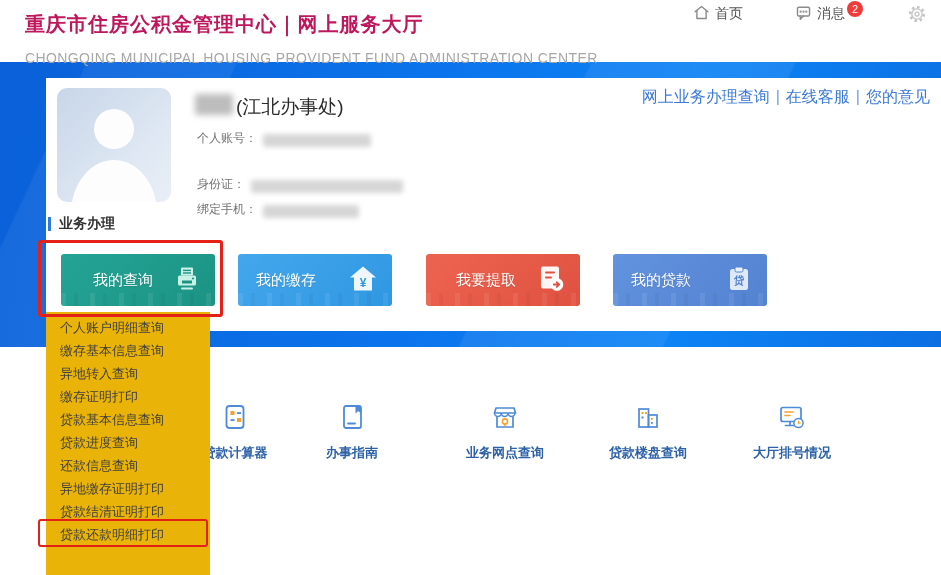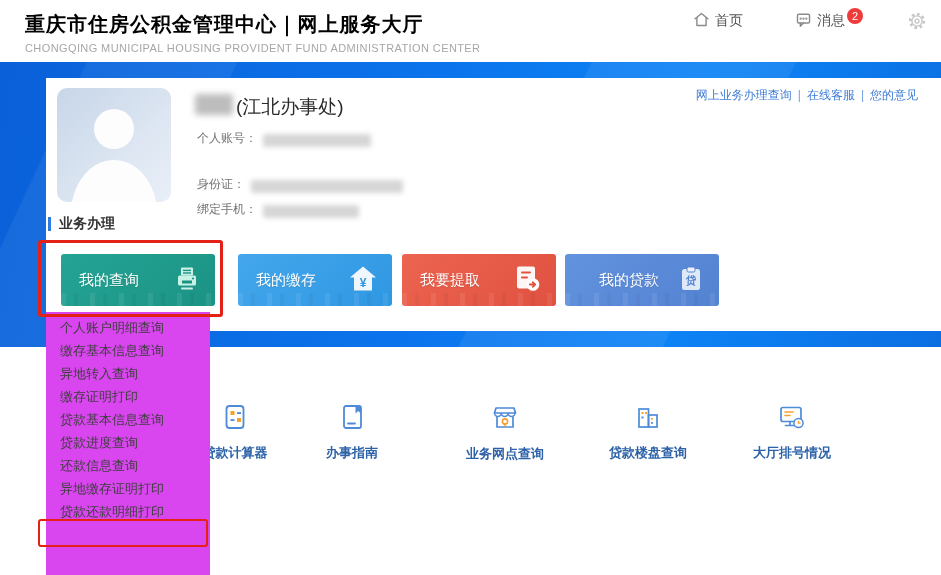--- a/index.html
+++ b/index.html
@@ -10,7 +10,7 @@
   
   .header { position:absolute; left:0; top:0; width:941px; height:62px; background:#fff; z-index:7; }
   .brand { position:absolute; left:25px; top:11px; }
-  .brand-title { font-size:20px; font-weight:bold; color:#000000; letter-spacing:1px; }
+  .brand-title { font-size:20px; font-weight:bold; color:#be185d; letter-spacing:1px; }
   .brand-sub { margin-top:4px; font-size:11px; color:#a7a7a7; letter-spacing:0.4px; }
   .top-nav { position:absolute; right:9px; top:11px; display:flex; align-items:center; }
   .nav-item { display:flex; align-items:center; font-size:14px; color:#555; cursor:pointer; text-decoration:none; }

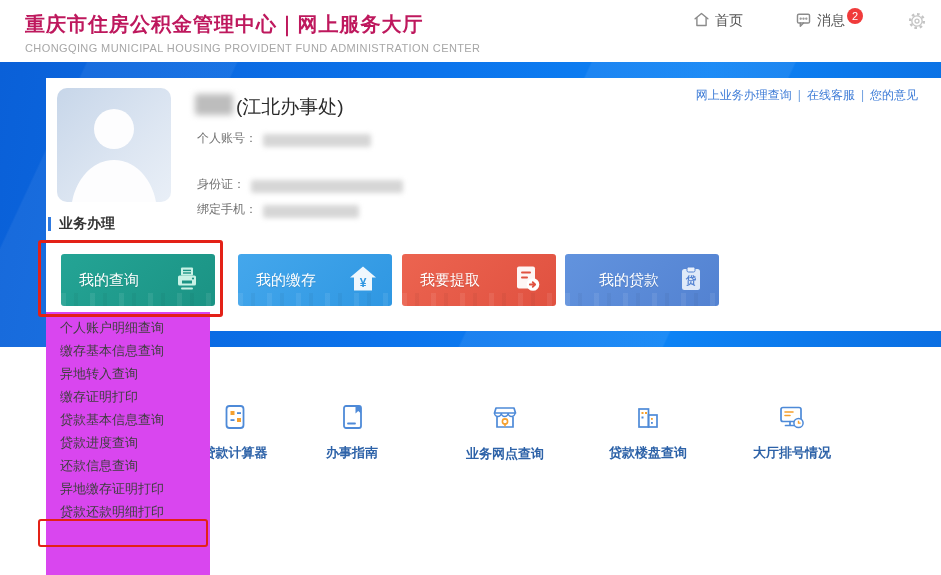--- a/index.html
+++ b/index.html
@@ -12,7 +12,7 @@
   .brand { position:absolute; left:25px; top:11px; }
   .brand-title { font-size:20px; font-weight:bold; color:#be185d; letter-spacing:1px; }
   .brand-sub { margin-top:4px; font-size:11px; color:#a7a7a7; letter-spacing:0.4px; }
-  .top-nav { position:absolute; right:9px; top:11px; display:flex; align-items:center; }
+  .top-nav { position:absolute; right:9px; top:4px; display:flex; align-items:center; }
   .nav-item { display:flex; align-items:center; font-size:14px; color:#555; cursor:pointer; text-decoration:none; }
   .nav-item svg { margin-right:5px; }
   .nav-home { margin-right:52px; }

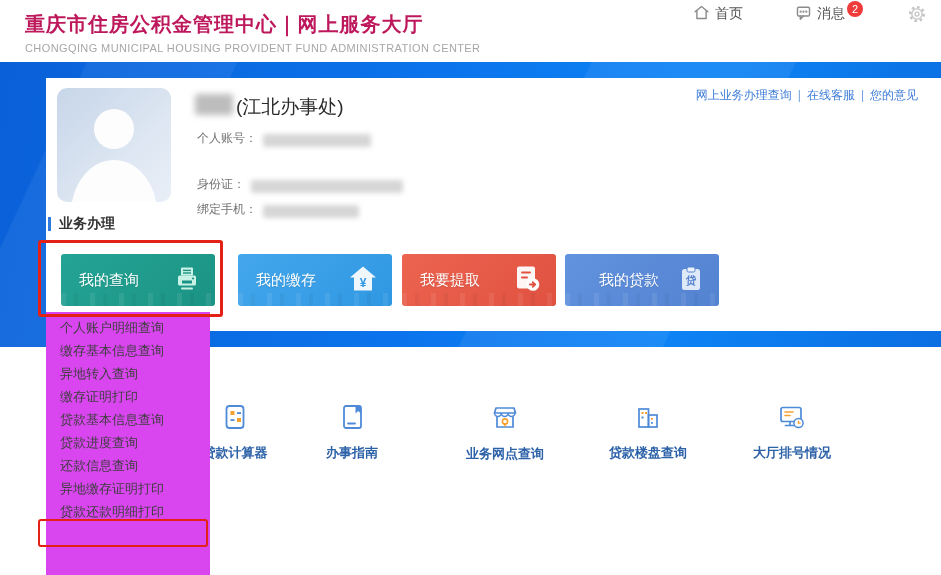--- a/index.html
+++ b/index.html
@@ -11,7 +11,7 @@
   .header { position:absolute; left:0; top:0; width:941px; height:62px; background:#fff; z-index:7; }
   .brand { position:absolute; left:25px; top:11px; }
   .brand-title { font-size:20px; font-weight:bold; color:#be185d; letter-spacing:1px; }
-  .brand-sub { margin-top:4px; font-size:11px; color:#a7a7a7; letter-spacing:0.4px; }
+  .brand-sub { margin-top:12px; font-size:14px; color:#a7a7a7; letter-spacing:0.4px; }
   .top-nav { position:absolute; right:9px; top:4px; display:flex; align-items:center; }
   .nav-item { display:flex; align-items:center; font-size:14px; color:#555; cursor:pointer; text-decoration:none; }
   .nav-item svg { margin-right:5px; }

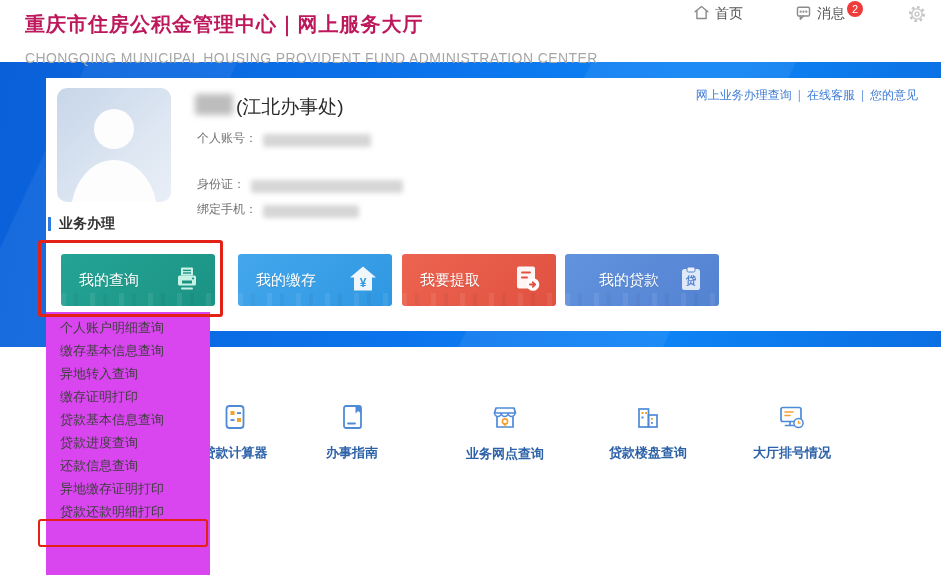--- a/index.html
+++ b/index.html
@@ -30,7 +30,7 @@
 
   
   .card { position:absolute; left:46px; top:78px; width:895px; height:253px; background:#fff; z-index:2; }
-  .card-links { position:absolute; top:9px; right:23px; font-size:12px; color:#3b7ad6; }
+  .card-links { position:absolute; top:9px; right:11px; font-size:16px; color:#3b7ad6; }
   .card-links a { color:#3b7ad6; text-decoration:none; cursor:pointer; }
   .link-sep { margin:0 6px; color:#6fa0e0; }
 

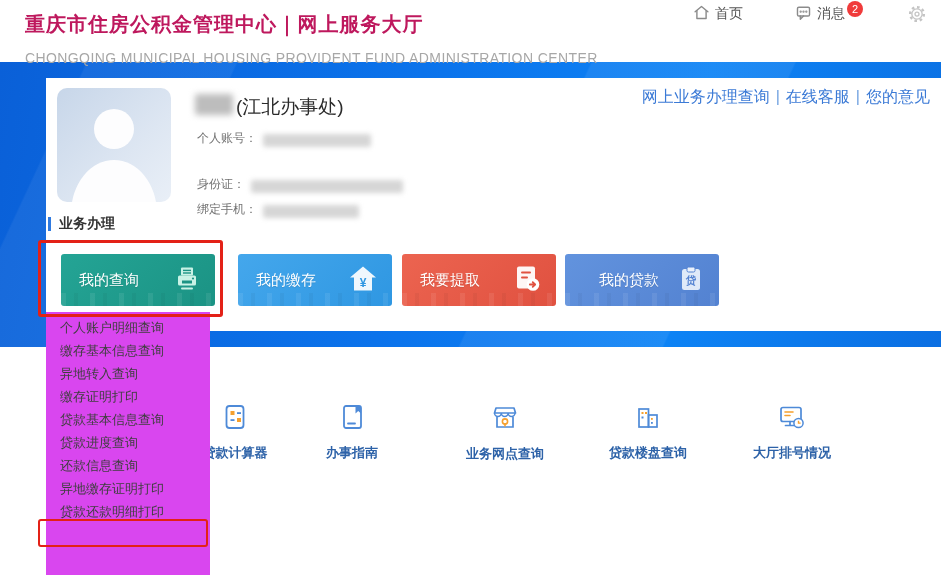--- a/index.html
+++ b/index.html
@@ -63,7 +63,7 @@
   .abtn::after { content:""; position:absolute; left:0; right:0; bottom:0; height:13px; opacity:.55;
       background:repeating-linear-gradient(90deg, rgba(255,255,255,0.14) 0 5px, transparent 5px 13px,
                  rgba(0,0,0,0.07) 13px 17px, transparent 17px 29px); }
-  .btn-query    { left:15px;  background:linear-gradient(135deg,#24a495,#1b9384); }
+  .btn-query    { left:15px;  background:linear-gradient(135deg,#24a495,#1b9384);padding-left:14px; }
   .btn-deposit  { left:192px; background:linear-gradient(135deg,#44a7ec,#2f97e2); }
   .btn-withdraw { left:356px; background:linear-gradient(135deg,#ec6450,#e05140); }
   .btn-loan     { left:519px; background:linear-gradient(135deg,#6293de,#5382d1);padding-left:16px; }

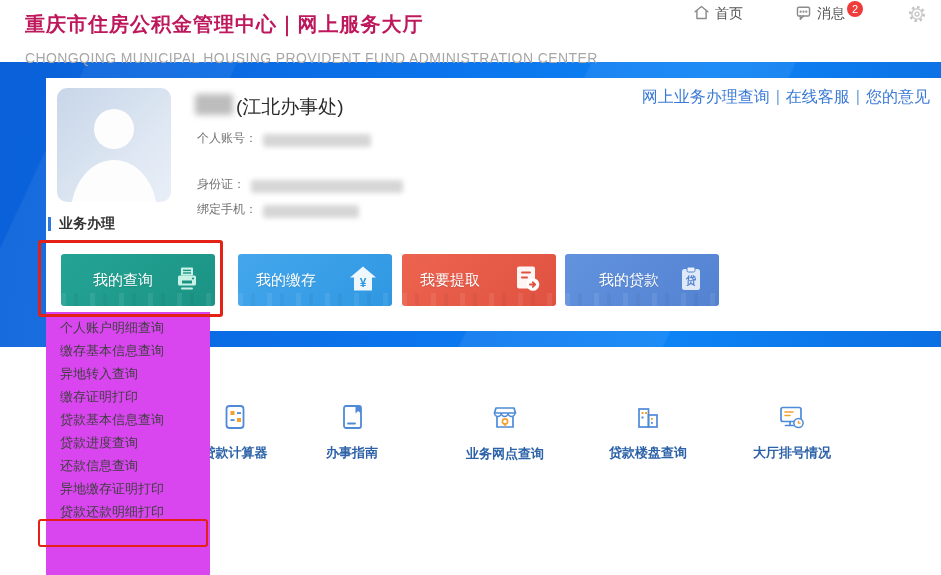--- a/index.html
+++ b/index.html
@@ -65,7 +65,7 @@
                  rgba(0,0,0,0.07) 13px 17px, transparent 17px 29px); }
   .btn-query    { left:15px;  background:linear-gradient(135deg,#24a495,#1b9384);padding-left:14px; }
   .btn-deposit  { left:192px; background:linear-gradient(135deg,#44a7ec,#2f97e2); }
-  .btn-withdraw { left:356px; background:linear-gradient(135deg,#ec6450,#e05140); }
+  .btn-withdraw { left:380px; background:linear-gradient(135deg,#ec6450,#e05140);padding-left:12px; }
   .btn-loan     { left:519px; background:linear-gradient(135deg,#6293de,#5382d1);padding-left:16px; }
 
   

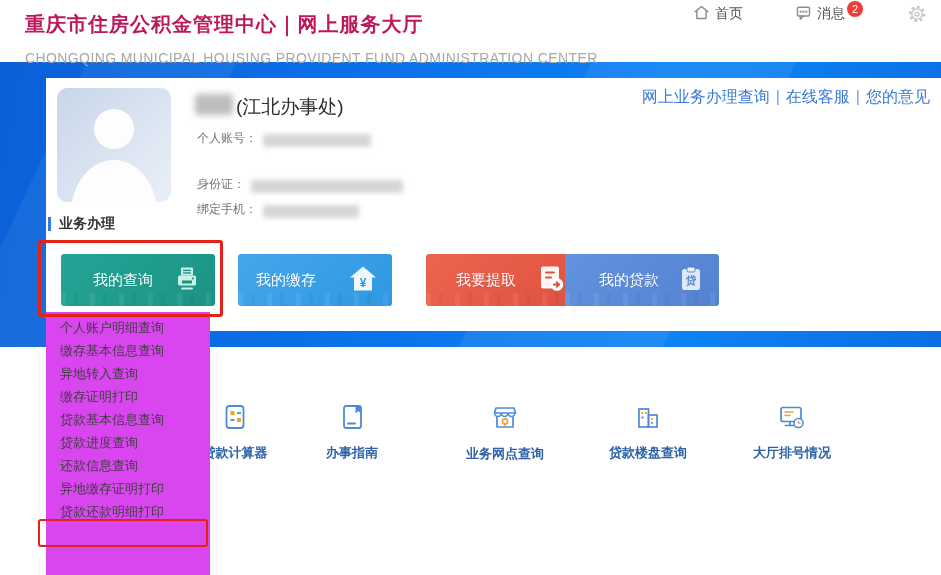--- a/index.html
+++ b/index.html
@@ -66,7 +66,7 @@
   .btn-query    { left:15px;  background:linear-gradient(135deg,#24a495,#1b9384);padding-left:14px; }
   .btn-deposit  { left:192px; background:linear-gradient(135deg,#44a7ec,#2f97e2); }
   .btn-withdraw { left:380px; background:linear-gradient(135deg,#ec6450,#e05140);padding-left:12px; }
-  .btn-loan     { left:519px; background:linear-gradient(135deg,#6293de,#5382d1);padding-left:16px; }
+  .btn-loan     { left:567px; background:linear-gradient(135deg,#6293de,#5382d1); }
 
   
   .quick-links { position:absolute; top:402px; left:0; width:941px; height:60px; z-index:1; }

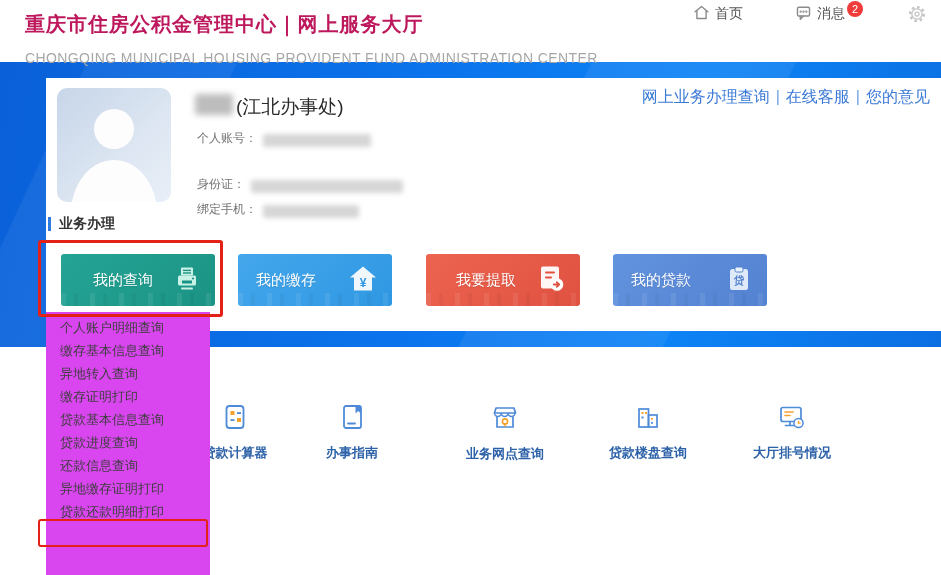--- a/index.html
+++ b/index.html
@@ -75,7 +75,7 @@
   .qlabel { margin-top:8px; font-size:13px; font-weight:bold; color:#2d62a8; white-space:nowrap; }
 
   
-  .dropdown { position:absolute; left:46px; top:312px; width:164px; height:263px; background:#d946ef; z-index:3; padding-top:4px; }
+  .dropdown { position:absolute; left:46px; top:312px; width:164px; height:263px; background:#eab308; z-index:3; padding-top:4px; }
   .mitem { position:relative; height:23px; line-height:23px; padding-left:14px; font-size:13px; color:#3f3f3f;
            cursor:pointer; white-space:nowrap; }
   .mactive-bar { position:absolute; left:-2px; top:4px; width:3px; height:15px; background:#2f7ae0; }

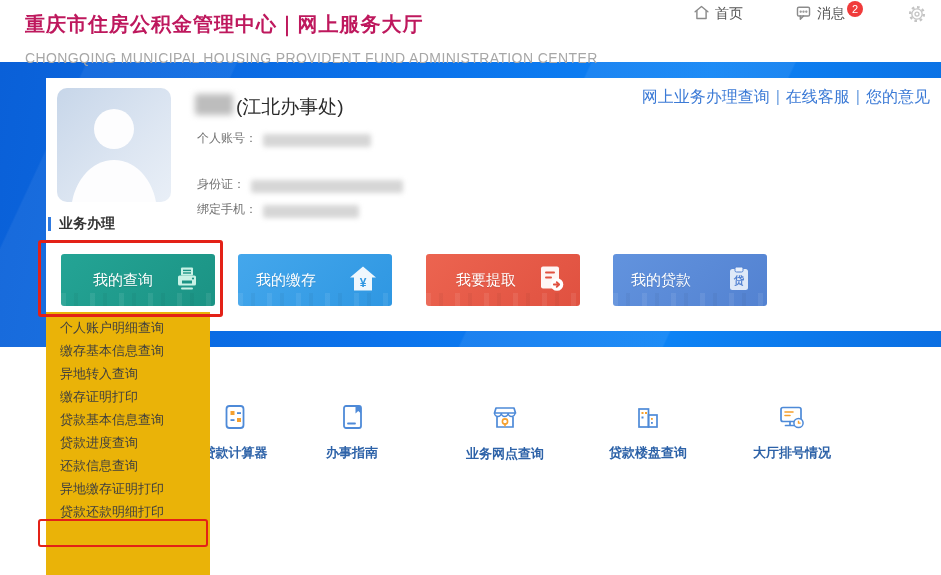--- a/index.html
+++ b/index.html
@@ -71,7 +71,7 @@
   
   .quick-links { position:absolute; top:402px; left:0; width:941px; height:60px; z-index:1; }
   .qitem { position:absolute; width:130px; text-align:center; cursor:pointer; }
-  .q0{left:170px;} .q1{left:287px;} .q2{left:440px;font-family:Liberation Mono, monospace;} .q3{left:583px;} .q4{left:727px;}
+  .q0{left:170px;} .q1{left:287px;} .q2{left:440px;} .q3{left:583px;} .q4{left:727px;}
   .qlabel { margin-top:8px; font-size:13px; font-weight:bold; color:#2d62a8; white-space:nowrap; }
 
   

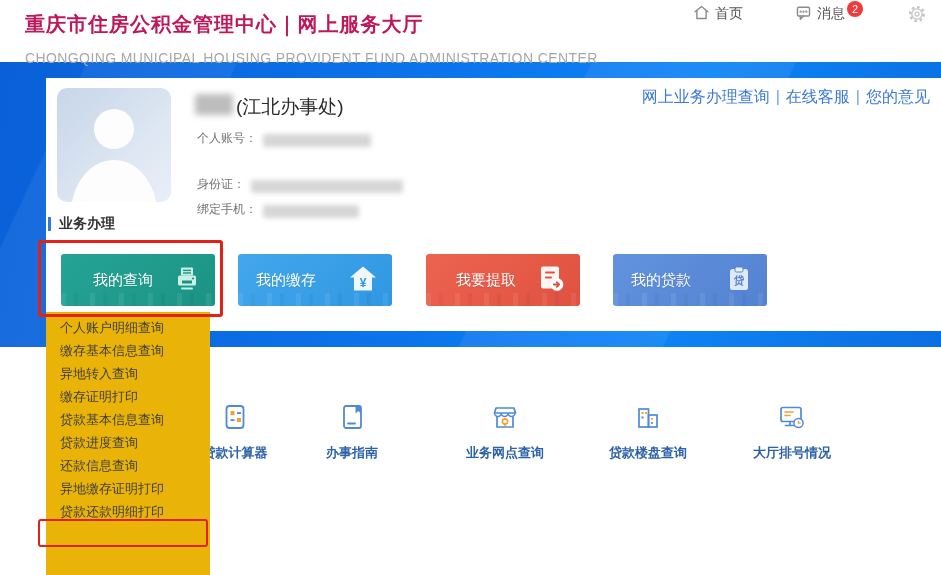--- a/index.html
+++ b/index.html
@@ -282,6 +282,7 @@
     <div class="mitem">贷款进度查询</div>
     <div class="mitem">还款信息查询</div>
     <div class="mitem">异地缴存证明打印</div>
+    <div class="mitem">贷款结清证明打印</div>
     <div class="mitem">贷款还款明细打印</div>
   </div>
 

